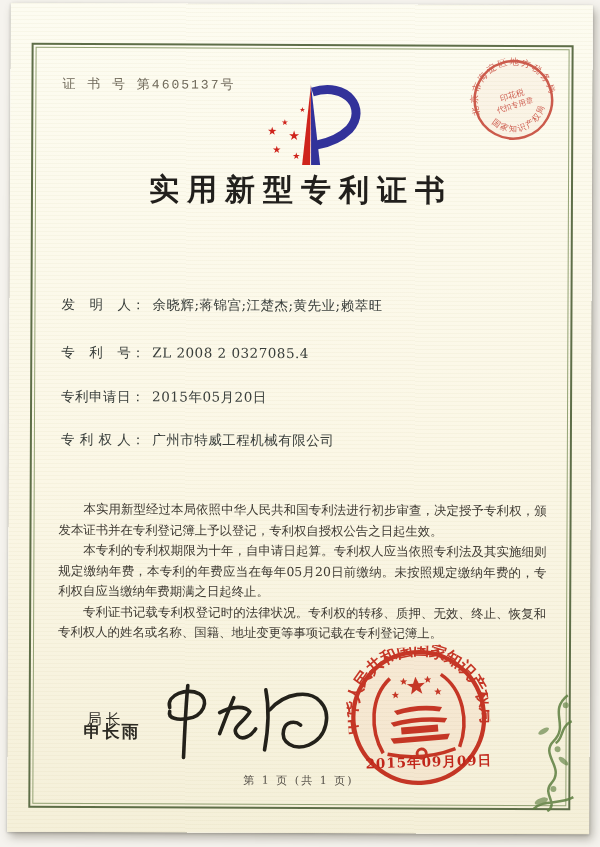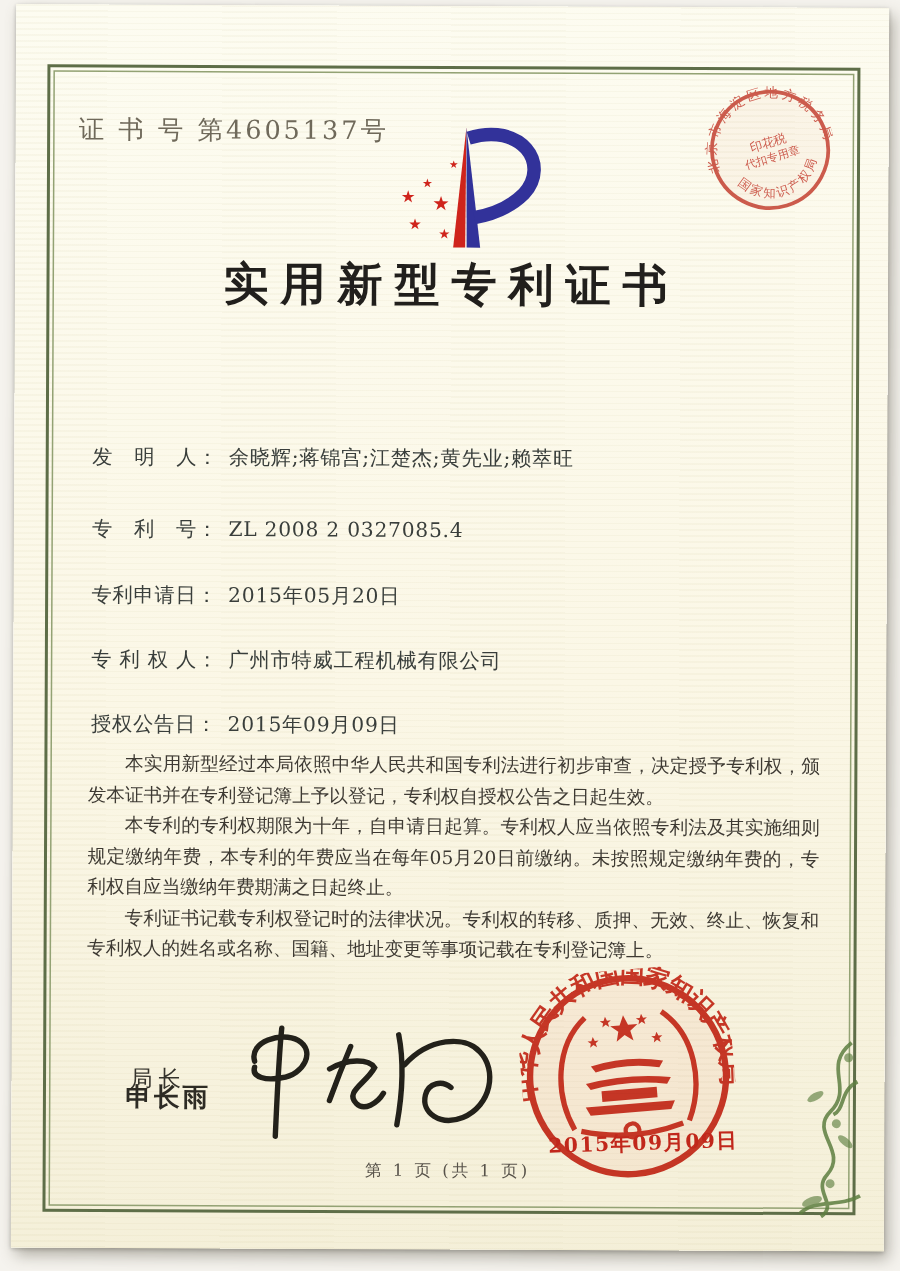--- a/index.html
+++ b/index.html
@@ -15,7 +15,7 @@
     background:repeating-linear-gradient(0deg,rgba(185,175,120,.07) 0 1px,transparent 1px 4px);}
   .frame{position:absolute;left:21px;top:40px;right:19px;bottom:24px;border:2px solid #5e6e48;}
   .frame-inner{position:absolute;inset:2px;border:1px solid #93a274;}
-  .cert-no{position:absolute;left:42px;top:72px;font-size:17px;color:#6f695a;letter-spacing:2px;}
+  .cert-no{position:absolute;left:52px;top:72px;font-size:13px;color:#6f695a;letter-spacing:2px;font-family:Liberation Mono, monospace;}
   .title{position:absolute;left:0;top:166px;width:100%;text-align:center;
     font-size:30px;font-weight:700;letter-spacing:8px;color:#211f1c;}
   .field{position:absolute;left:52px;font-size:13.5px;color:#393e3b;letter-spacing:.5px;white-space:nowrap;}

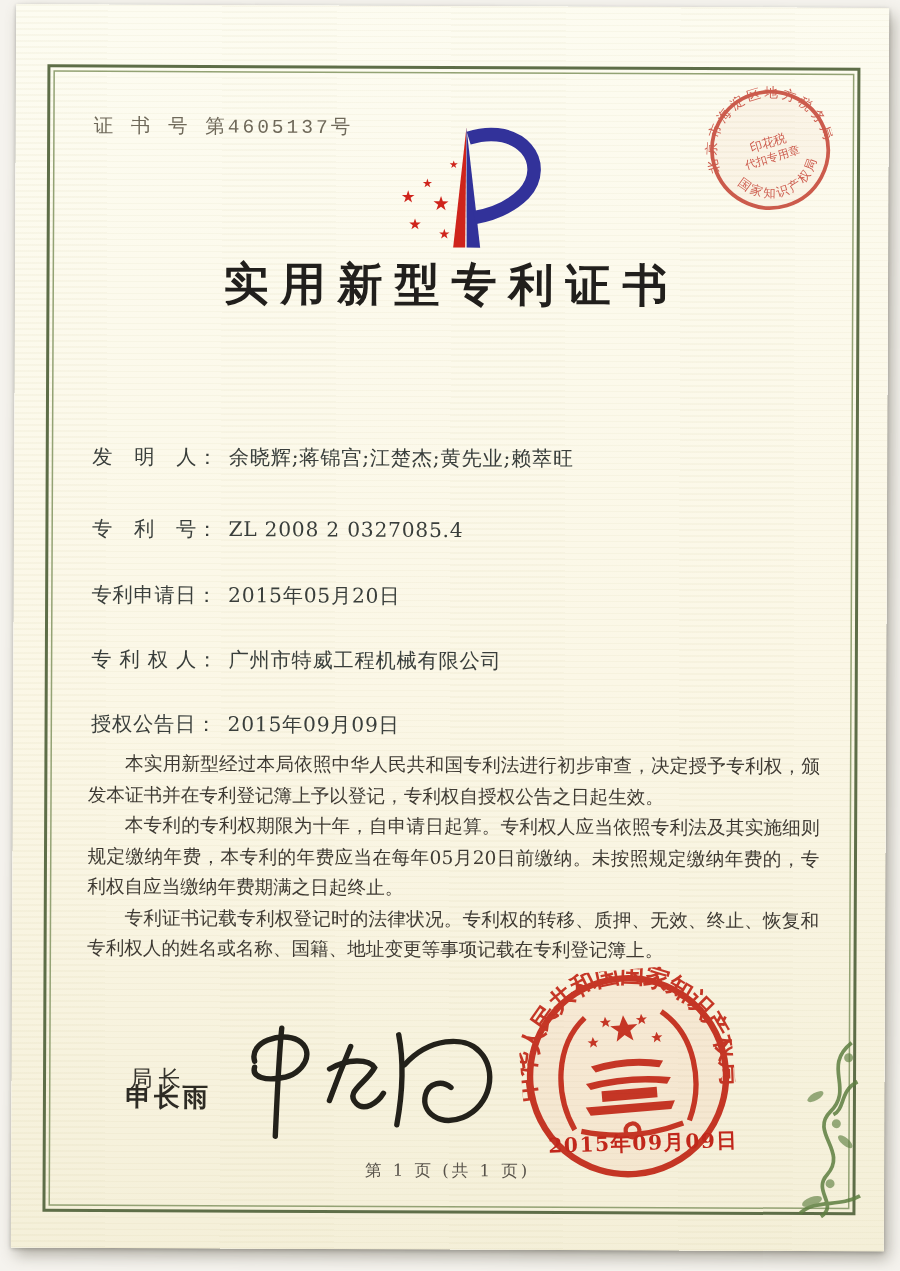--- a/index.html
+++ b/index.html
@@ -90,9 +90,6 @@
     <div class="field f4">
       <span class="flabel">专 利 权 人：</span><span class="fvalue">广州市特威工程机械有限公司</span>
     </div>
-    <div class="field f5">
-      <span class="flabel">授权公告日：</span><span class="fvalue">2015年09月09日</span>
-    </div>
 
     <div class="body-text">
       <p>本实用新型经过本局依照中华人民共和国专利法进行初步审查，决定授予专利权，颁发本证书并在专利登记簿上予以登记，专利权自授权公告之日起生效。</p>

